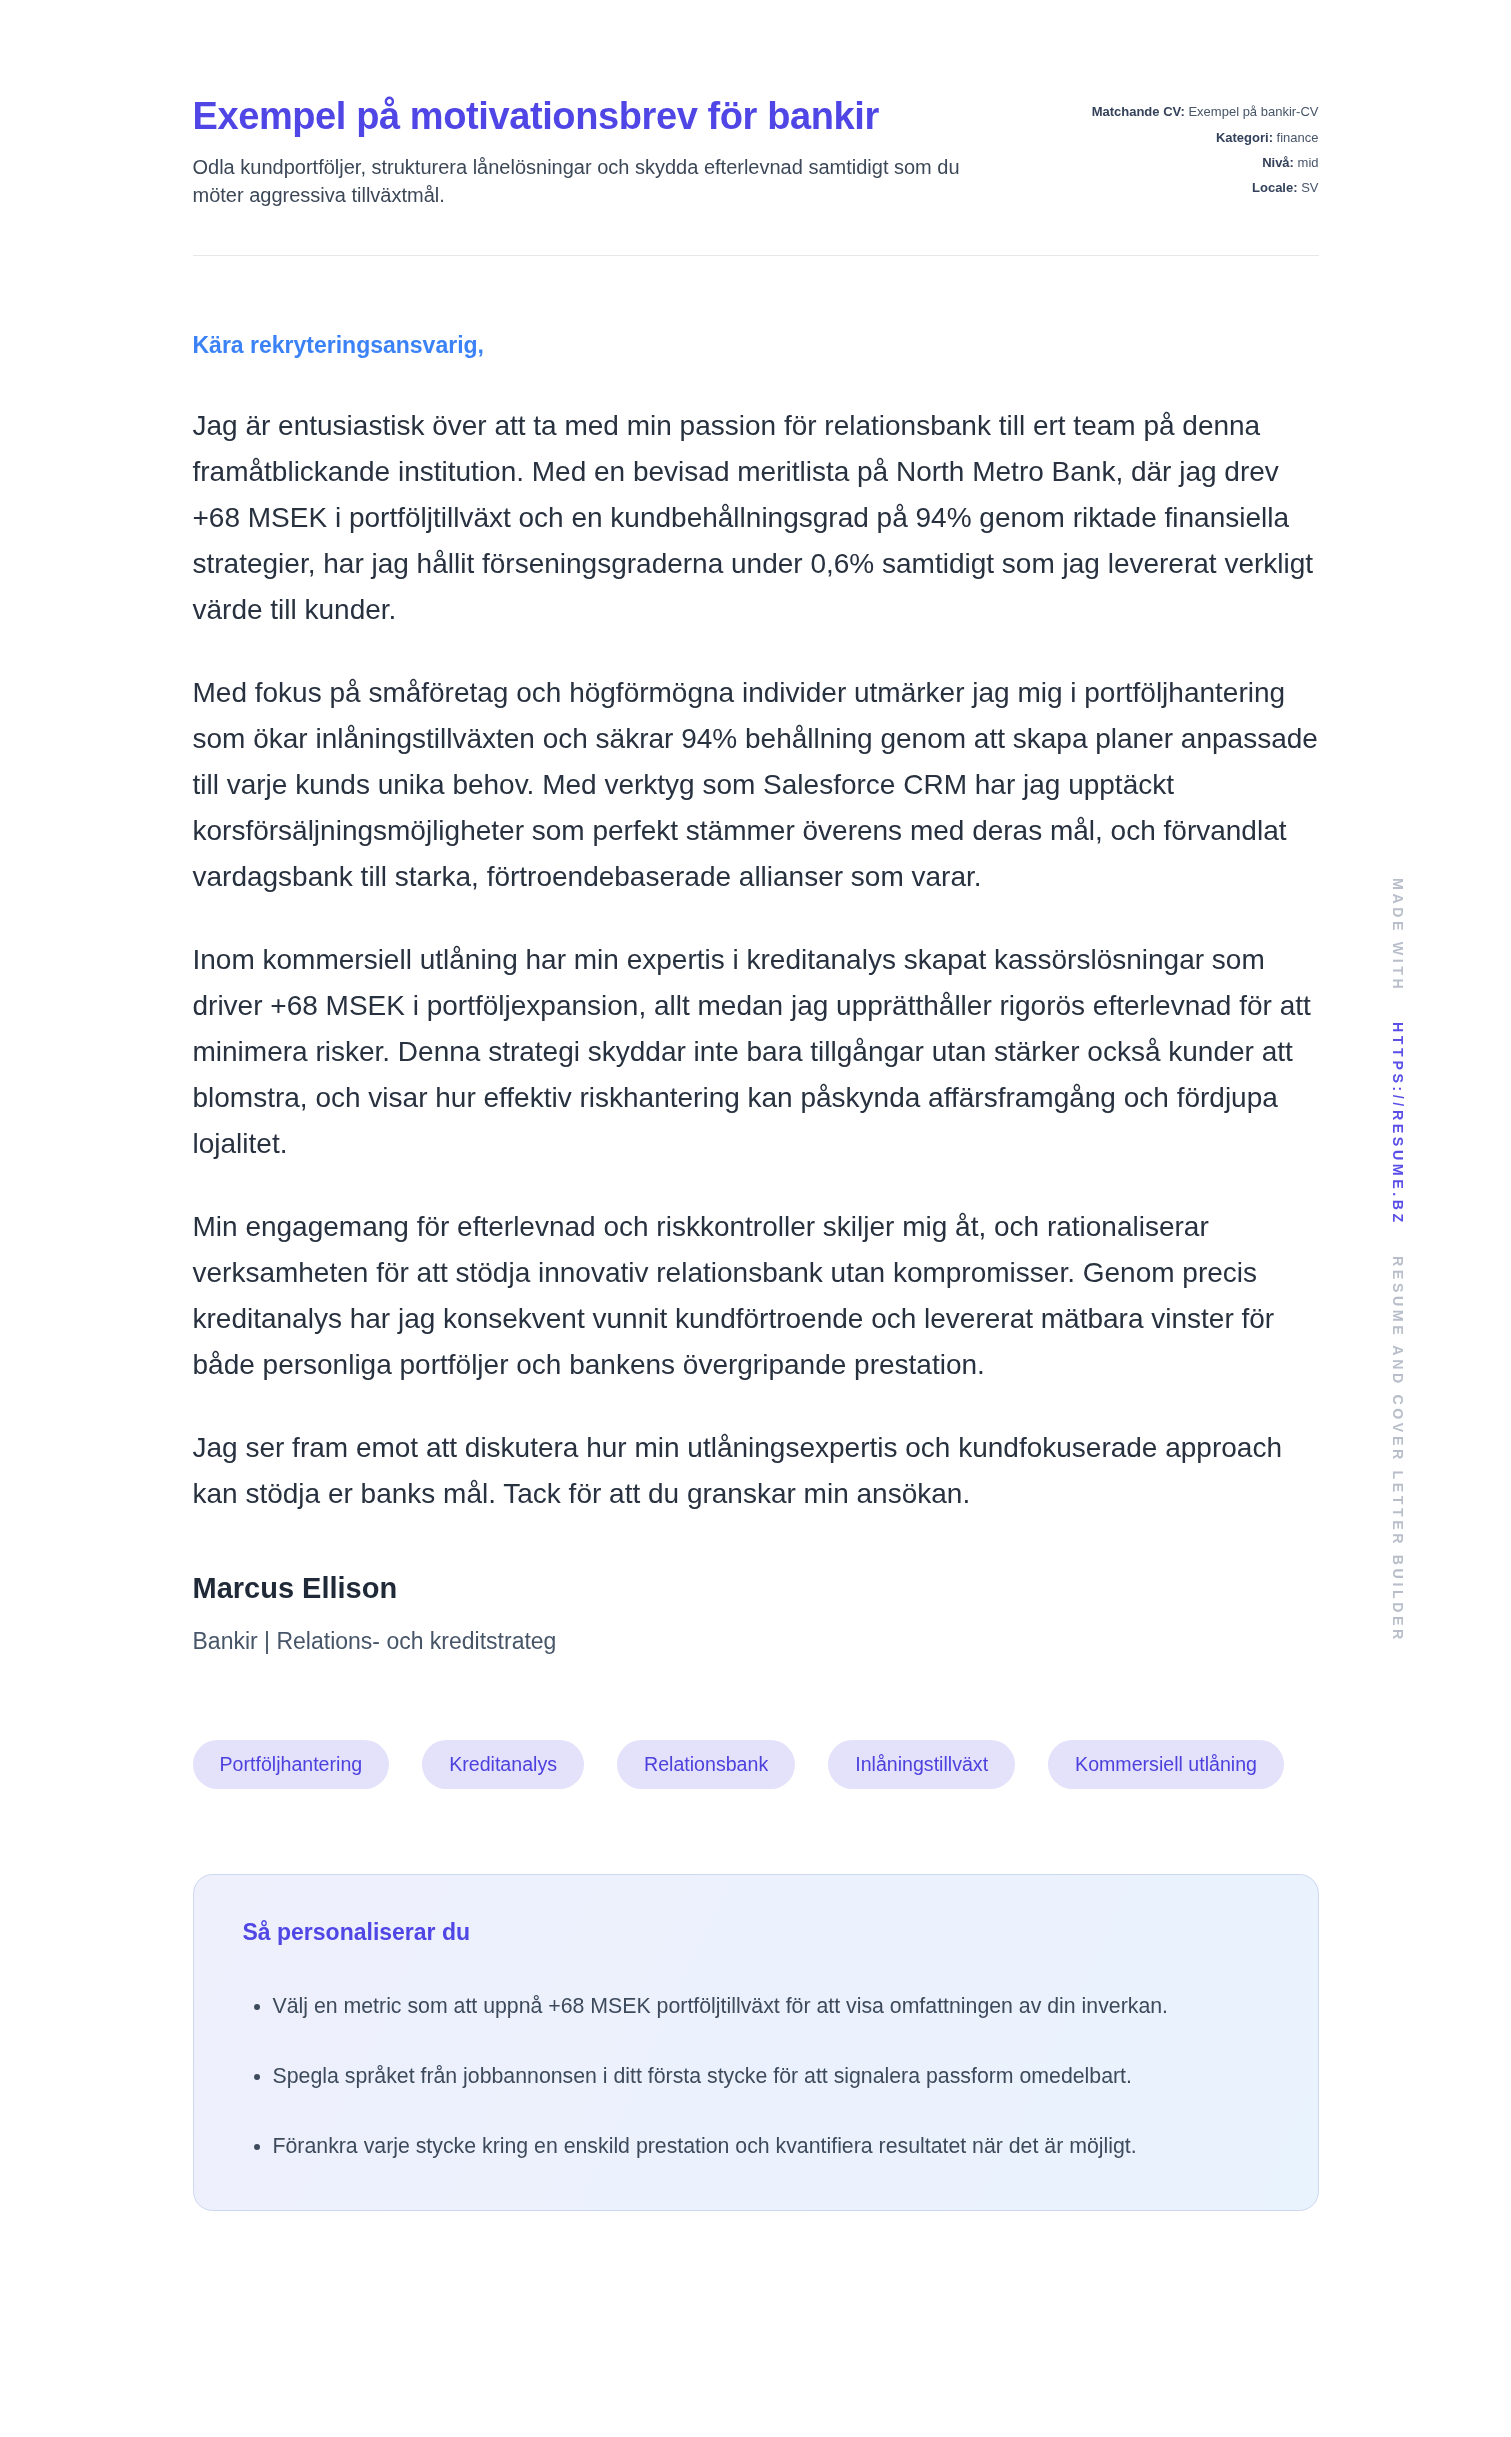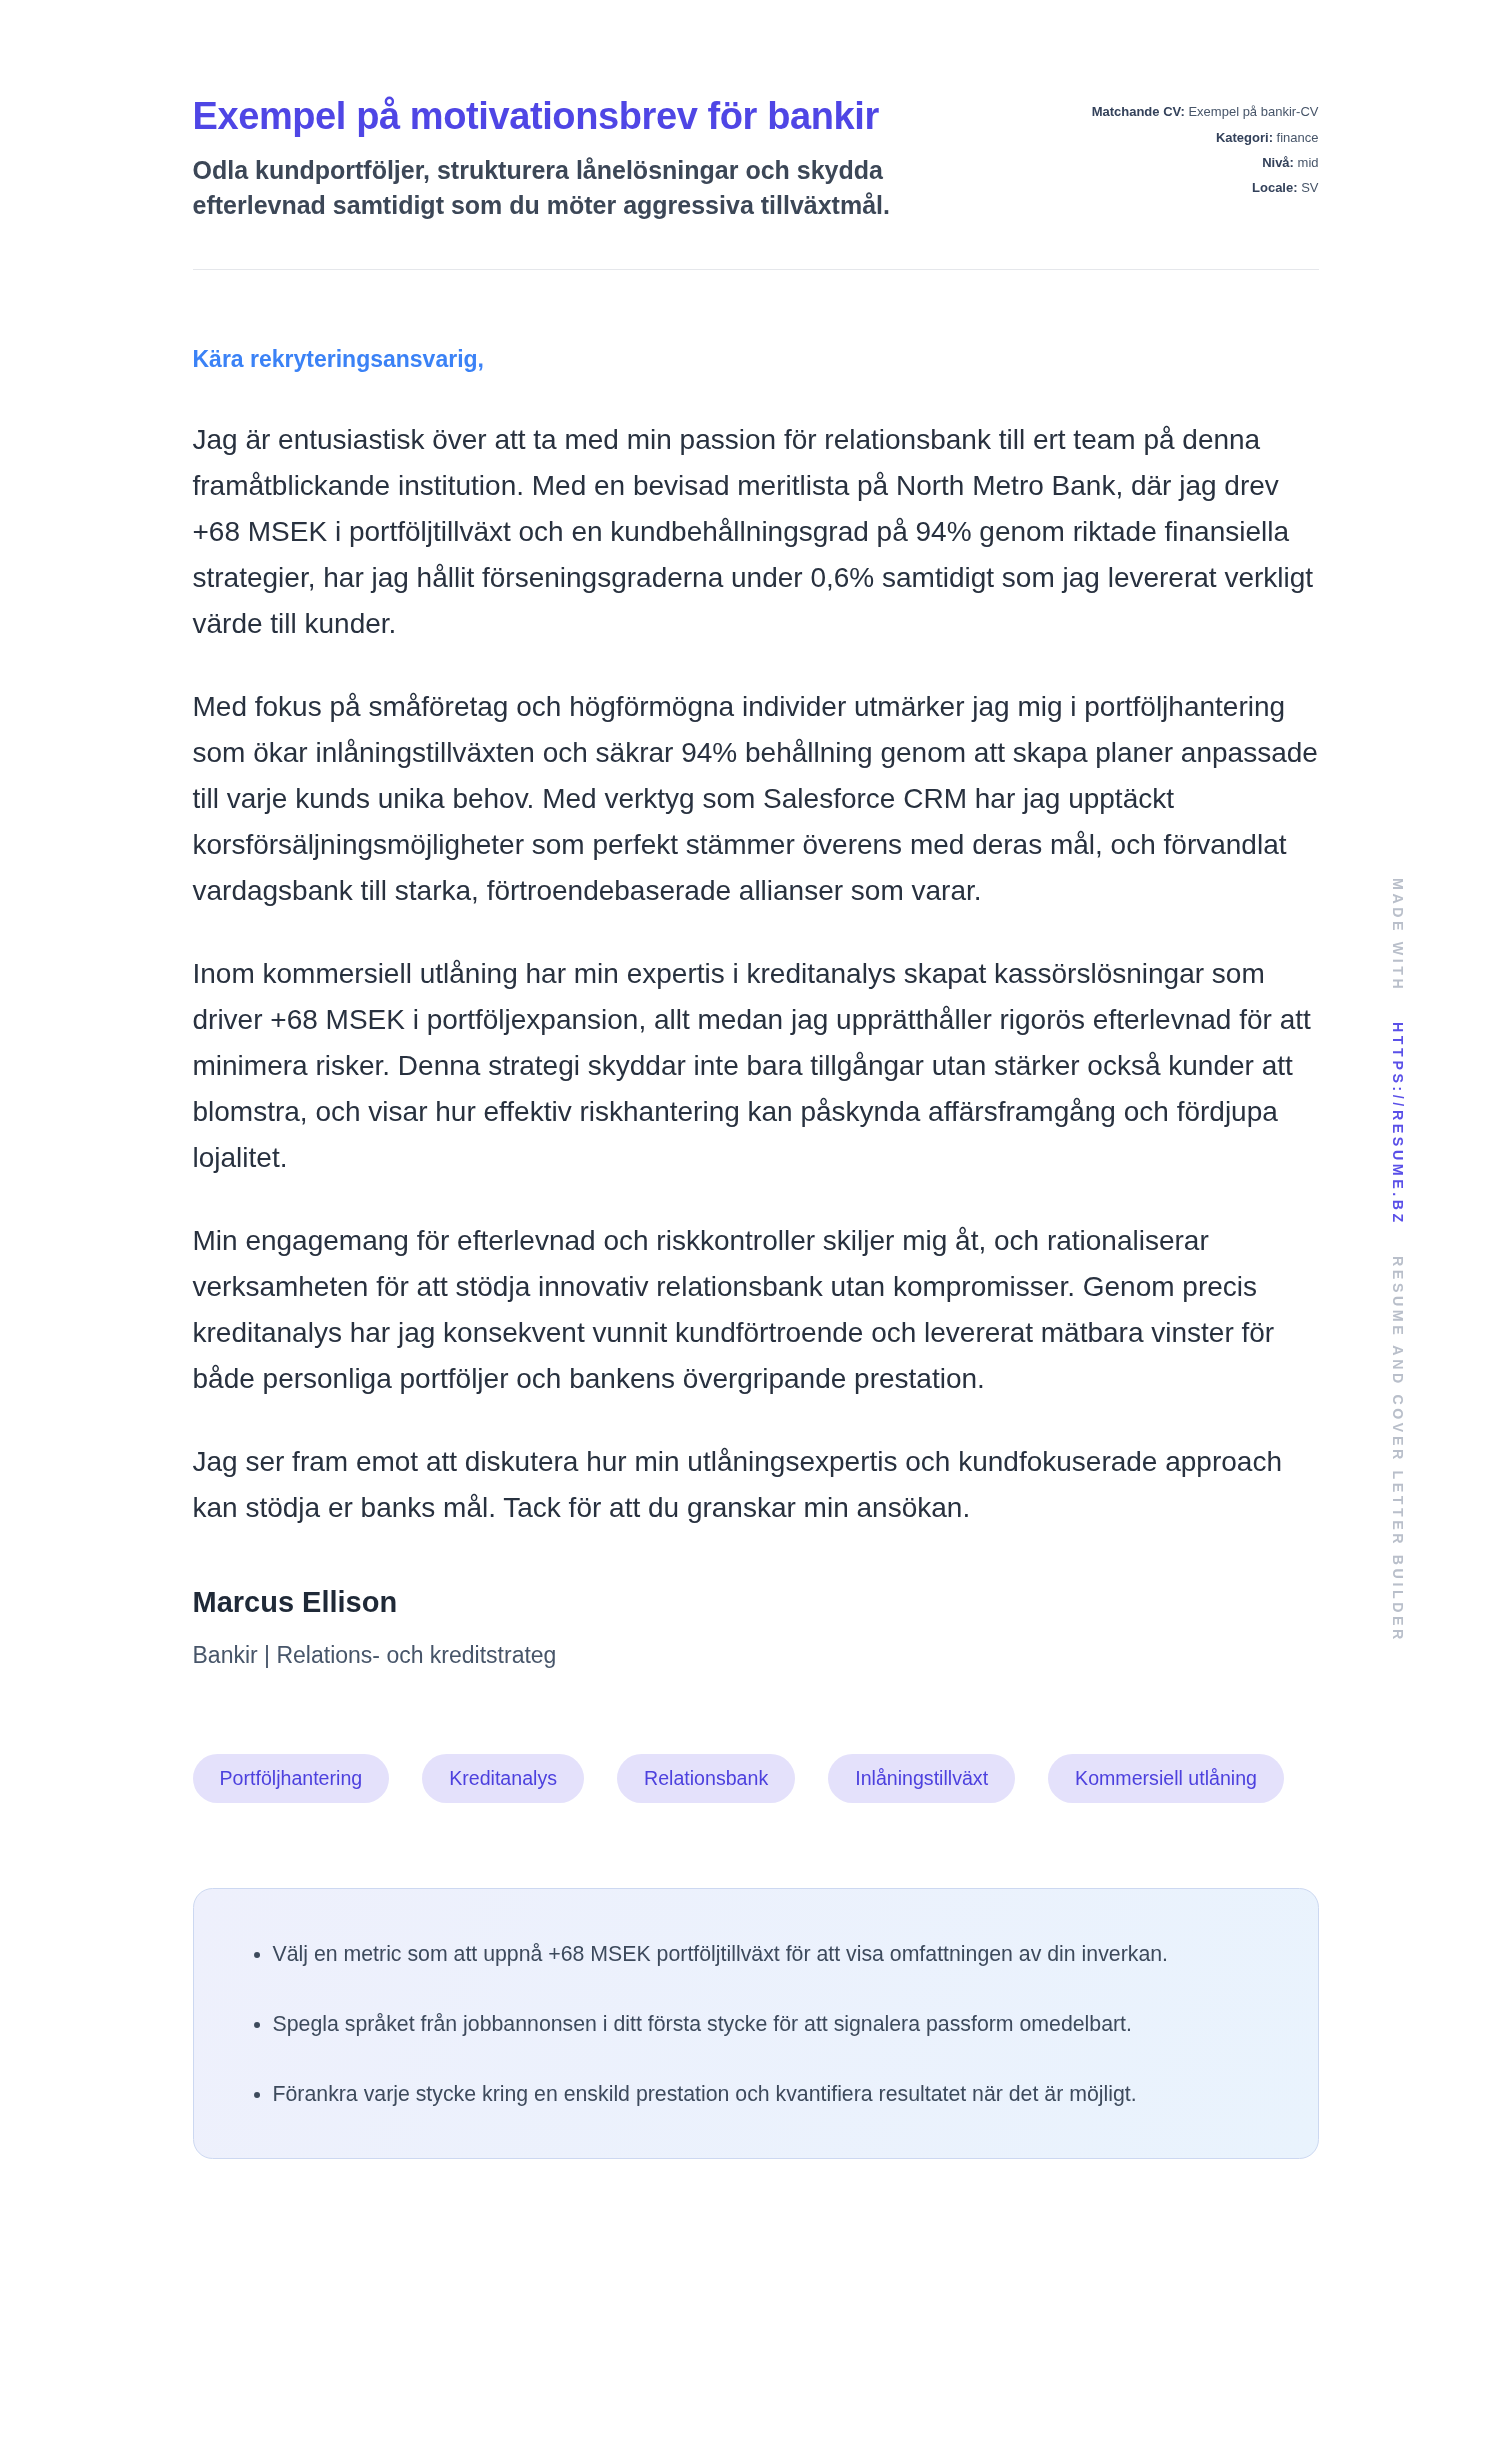--- a/index.html
+++ b/index.html
@@ -38,9 +38,9 @@
   }
   .page-subtitle {
     margin: 0;
-    font-size: 25px;
+    font-size: 20px;
     line-height: 1.4;
-    font-weight: 700;
+    font-weight: 400;
     color: #3c4757;
   }
   .header-meta {

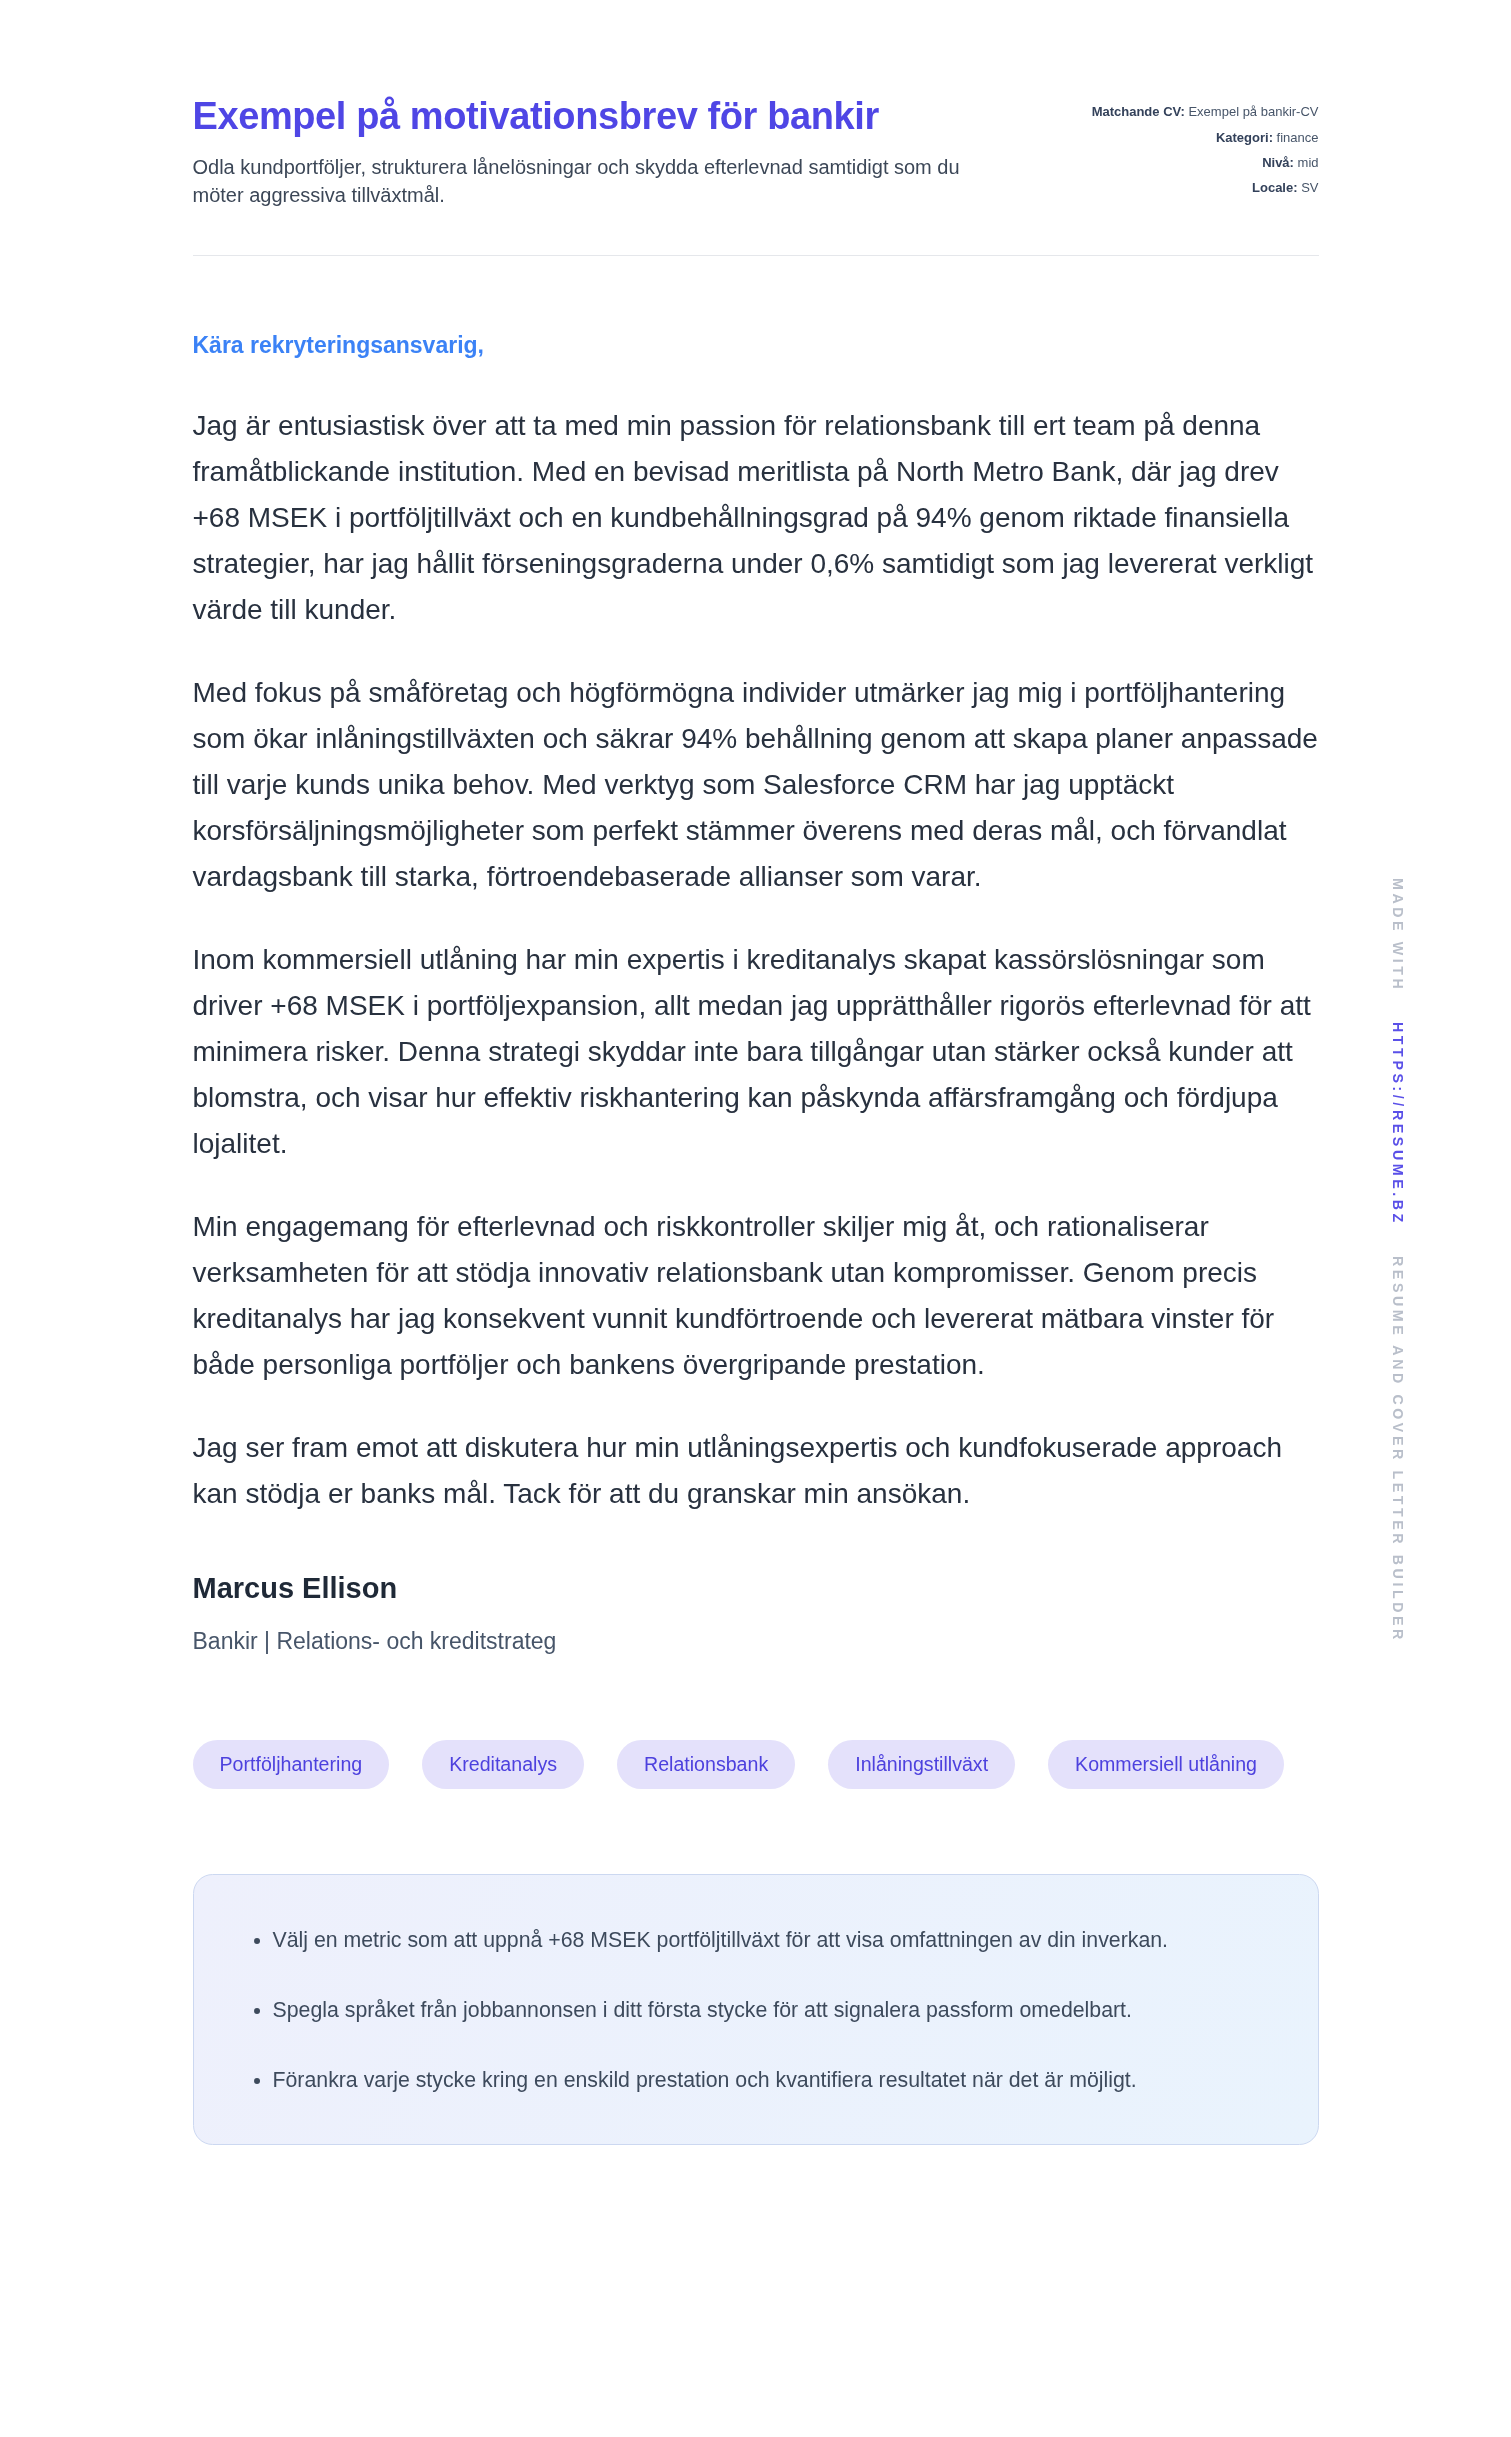--- a/index.html
+++ b/index.html
@@ -202,6 +202,7 @@
     </div>
 
     <div class="tips-box">
+      <h2 class="tips-title">Så personaliserar du</h2>
       <ul class="tips-list">
         <li>Välj en metric som att uppnå +68 MSEK portföljtillväxt för att visa omfattningen av din inverkan.</li>
         <li>Spegla språket från jobbannonsen i ditt första stycke för att signalera passform omedelbart.</li>

